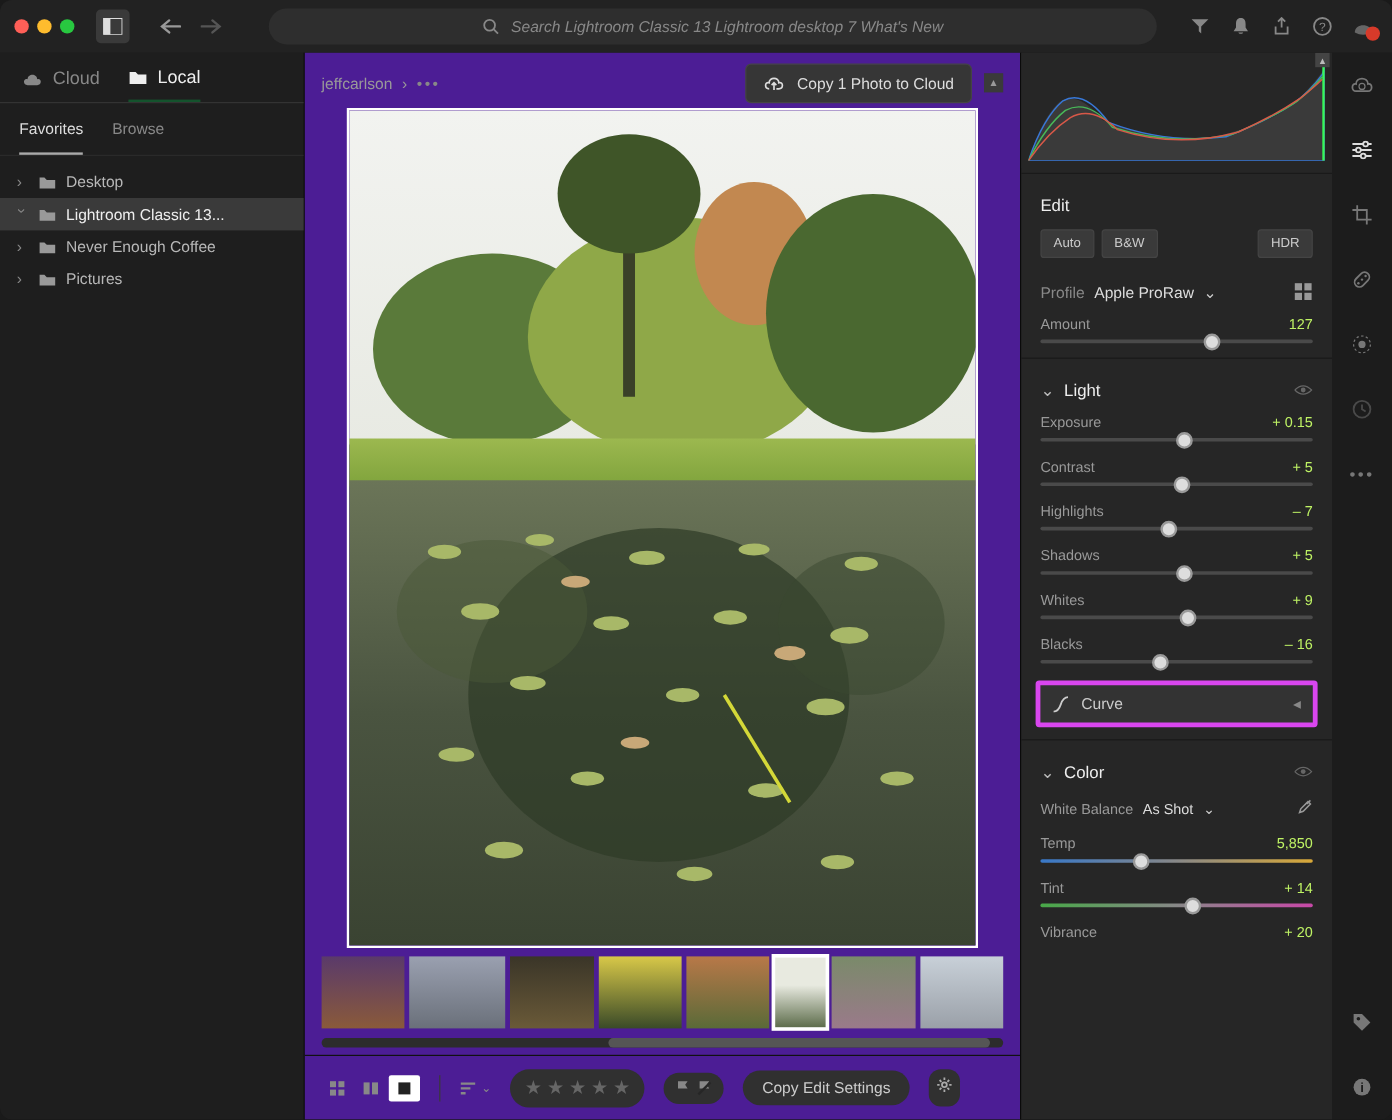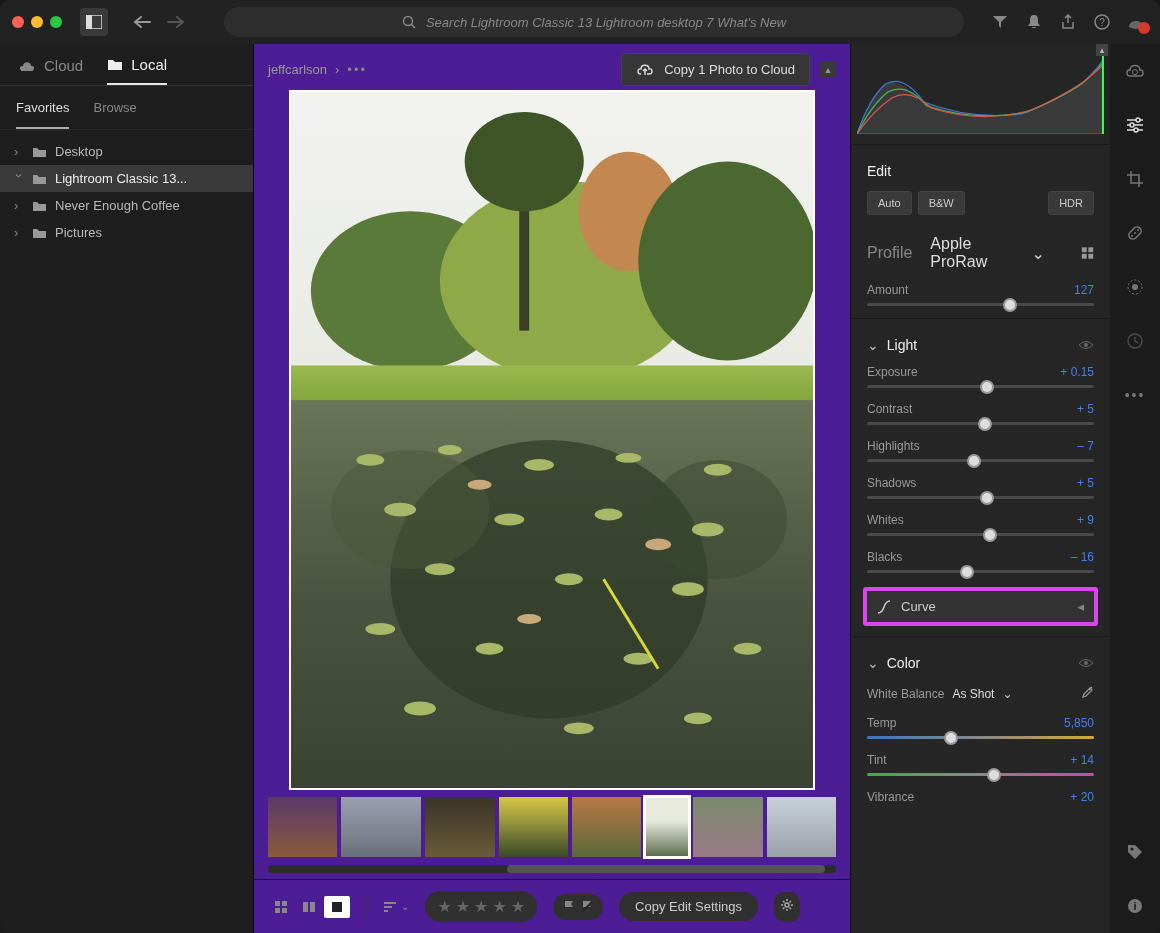--- a/index.html
+++ b/index.html
@@ -48,7 +48,7 @@
 .left-panel { width: 254px; background:#1e1e1e; display:flex; flex-direction:column; border-right:1px solid #0a0a0a; }
 .source-tabs { display:flex; padding: 12px 18px 0; gap:24px; border-bottom:1px solid #333; }
 .source-tab { padding-bottom:10px; display:flex; align-items:center; gap:8px; color:#888; font-size:15px; font-weight:500;}
-.source-tab.active { color:#eee; border-bottom:2px solid #e5e5e5; }
+.source-tab.active { color:#eee; border-bottom:2px solid #14532d; }
 .sub-tabs { display:flex; gap:24px; padding: 14px 16px 0; border-bottom:1px solid #2a2a2a;}
 .sub-tab { padding-bottom:12px; font-size:13px; color:#888; }
 .sub-tab.active { color:#ddd; border-bottom:2px solid #aaa; }

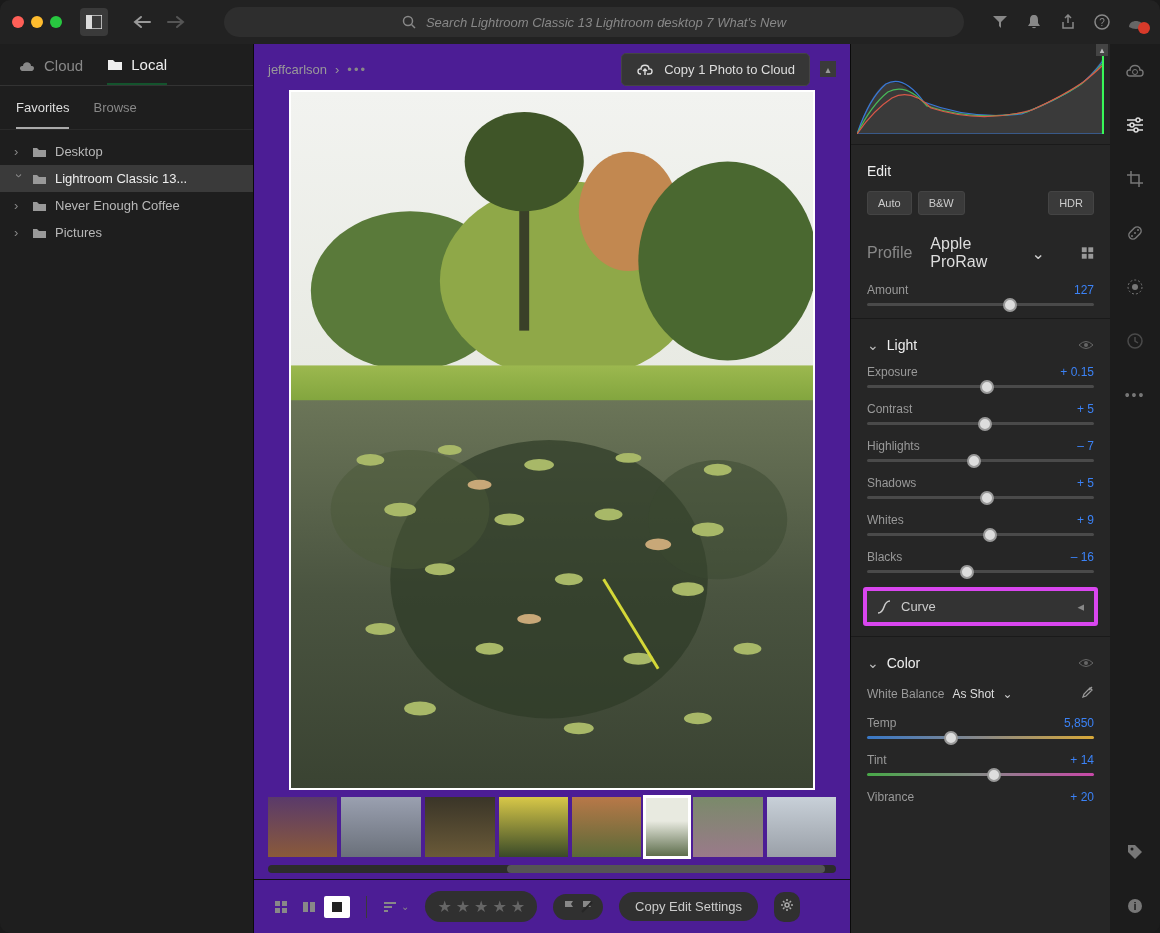--- a/index.html
+++ b/index.html
@@ -91,7 +91,7 @@
 .edit-title { color:#eee; font-weight:500; font-size:14px; margin-bottom:12px;}
 .edit-btns { display:flex; gap:6px; align-items:center;}
 .mini-btn { background:#3a3a3a; border:1px solid #444; border-radius:3px; padding:5px 10px; font-size:11px; color:#ccc;}
-.profile-row { display:flex; align-items:center; gap:18px; padding:10px 16px 6px; font-size:16px;}
+.profile-row { display:flex; align-items:center; gap:8px; padding:10px 16px 6px; font-size:13px;}
 .profile-lbl{color:#888;}
 .profile-val{color:#ddd;}
 .slider-row { padding: 6px 16px; }

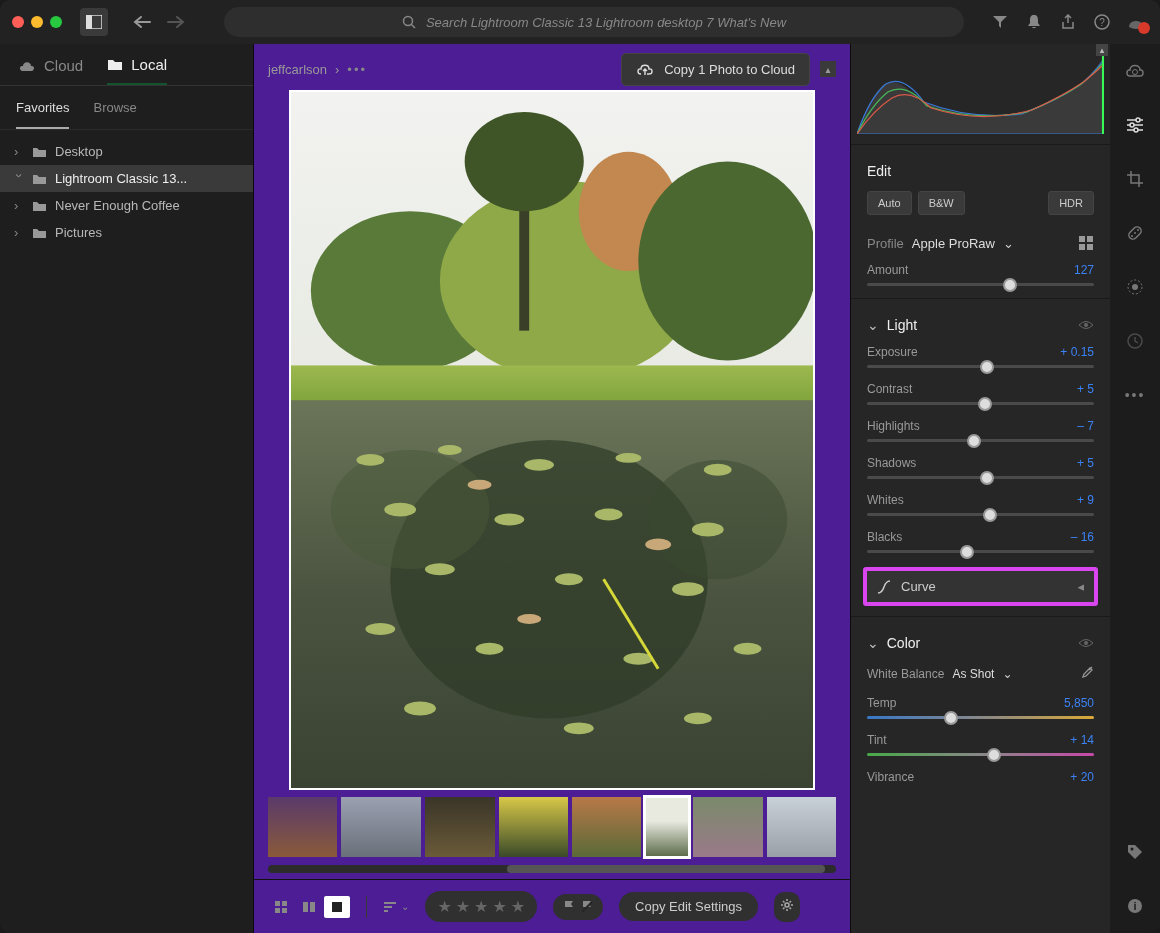--- a/index.html
+++ b/index.html
@@ -96,7 +96,7 @@
 .profile-val{color:#ddd;}
 .slider-row { padding: 6px 16px; }
 .slider-hdr { display:flex; justify-content:space-between; font-size:12px; color:#999; margin-bottom:4px;}
-.slider-val { color:#3b82f6; }
+.slider-val { color:#bef264; }
 .slider-track { height:3px; background:#4a4a4a; position:relative; border-radius:2px; margin:6px 0 2px;}
 .slider-thumb { position:absolute; top:50%; transform:translate(-50%,-50%); width:14px; height:14px; border-radius:50%; background:#ddd; border:2px solid #999;}
 .panel-hdr { display:flex; align-items:center; gap:8px; padding:14px 16px 6px; font-size:14px; color:#eee; font-weight:500;}

